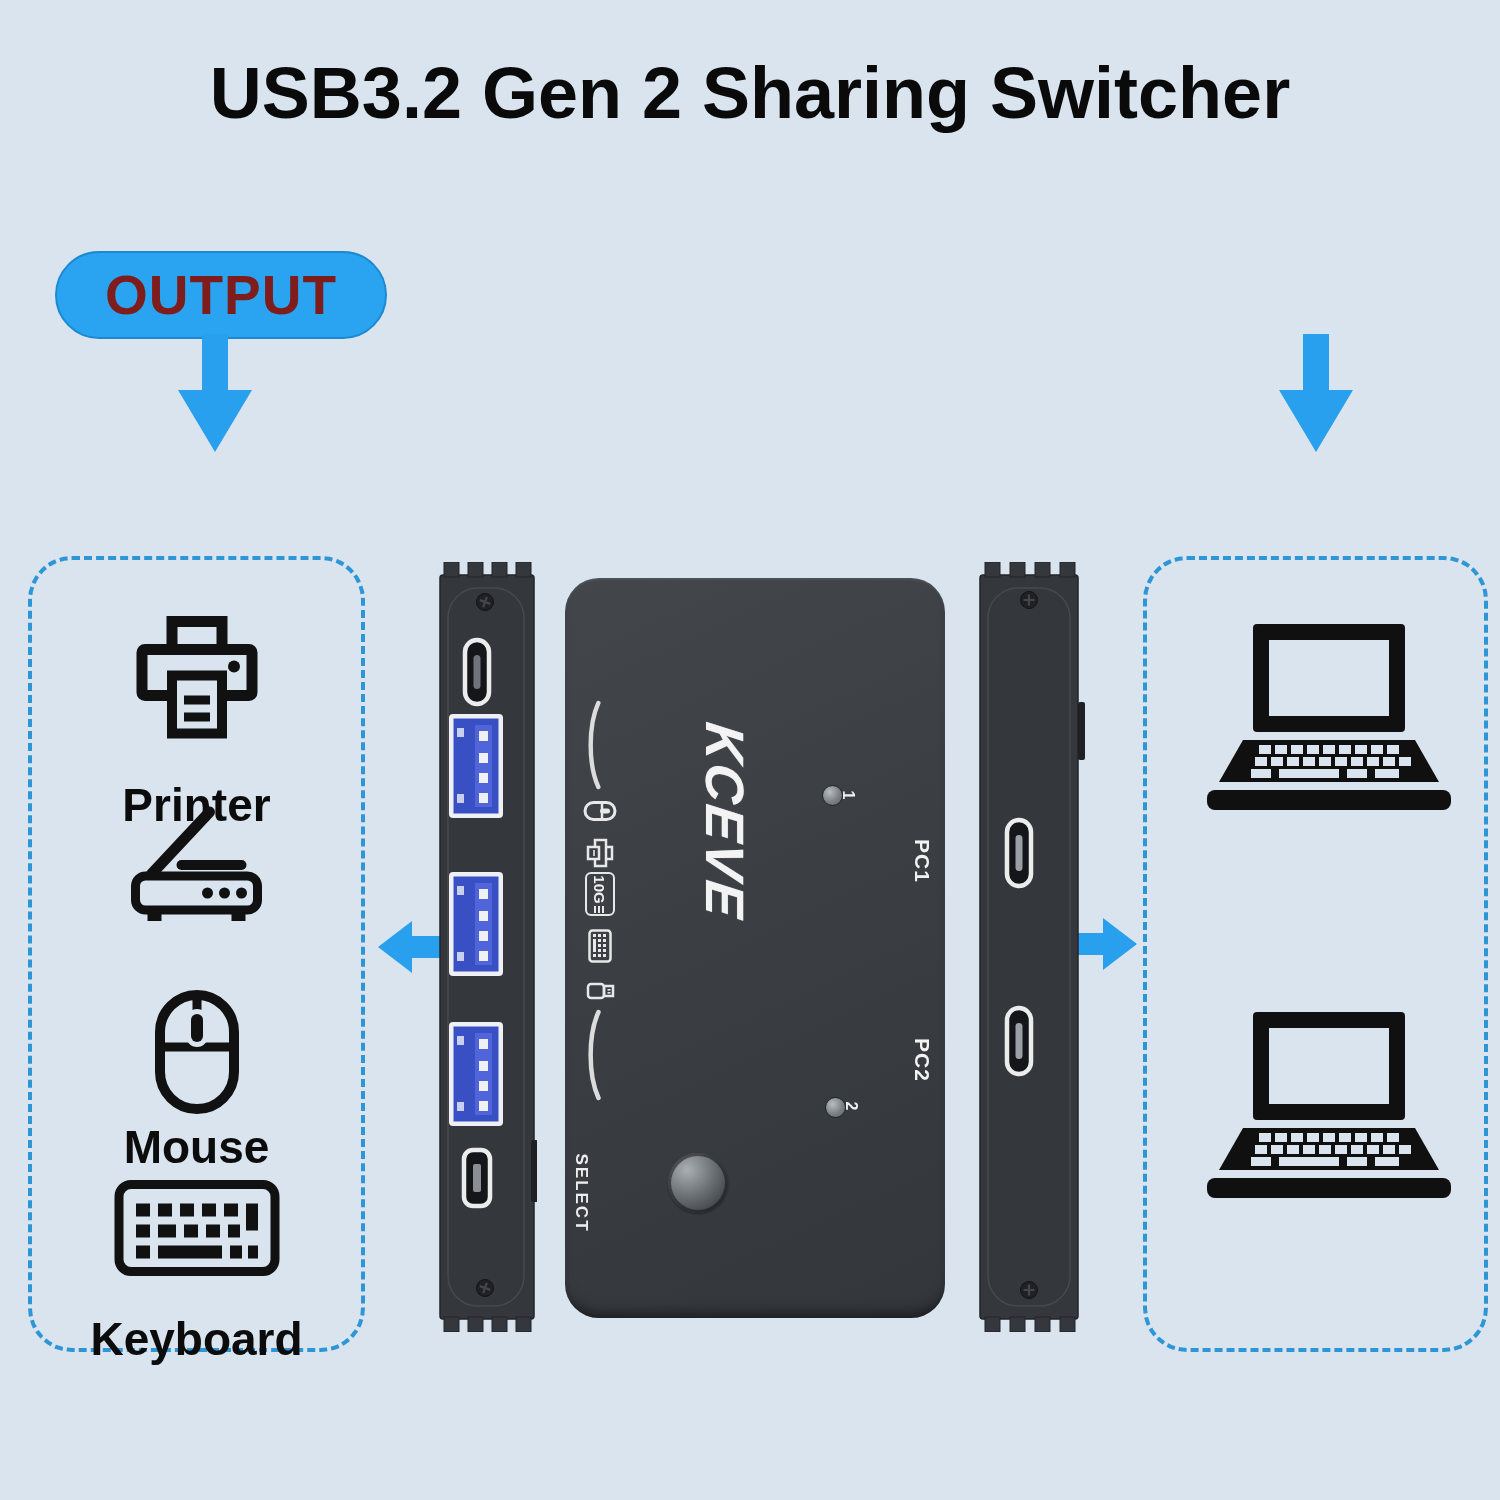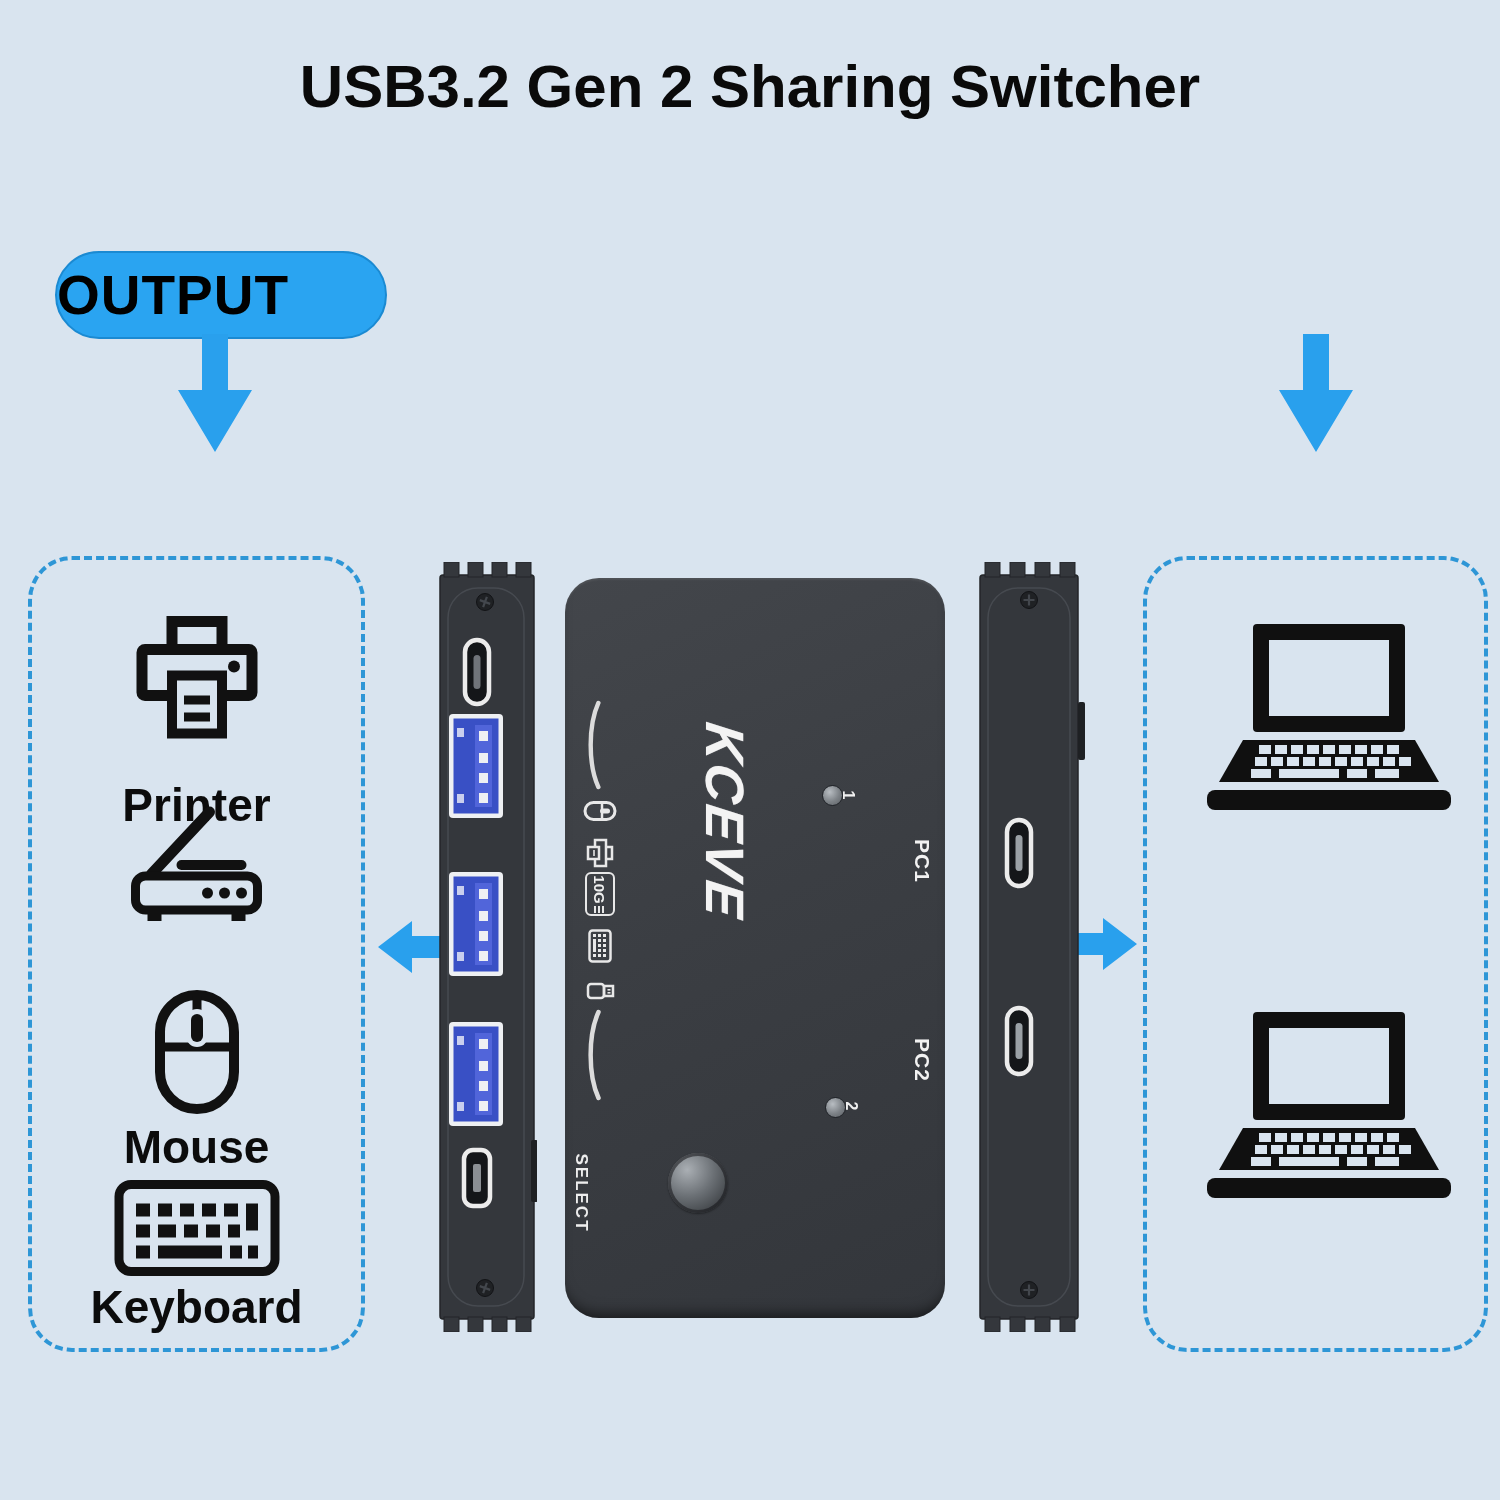--- a/index.html
+++ b/index.html
@@ -6,7 +6,7 @@
   .stage{position:relative;width:1500px;height:1500px;background:#d9e4ef;overflow:hidden;
          font-family:"Liberation Sans",sans-serif;color:#0a0a0a;}
   .title{position:absolute;top:52px;left:0;width:100%;text-align:center;
-         font-size:60px;font-weight:bold;letter-spacing:0;color:#0a0a0a;}
+         font-size:72px;font-weight:bold;letter-spacing:0;color:#0a0a0a;}
   
   .pill{position:absolute;height:84px;background:#2aa4f1;border:2px solid #1b8ad2;border-radius:46px;
         display:flex;align-items:center;

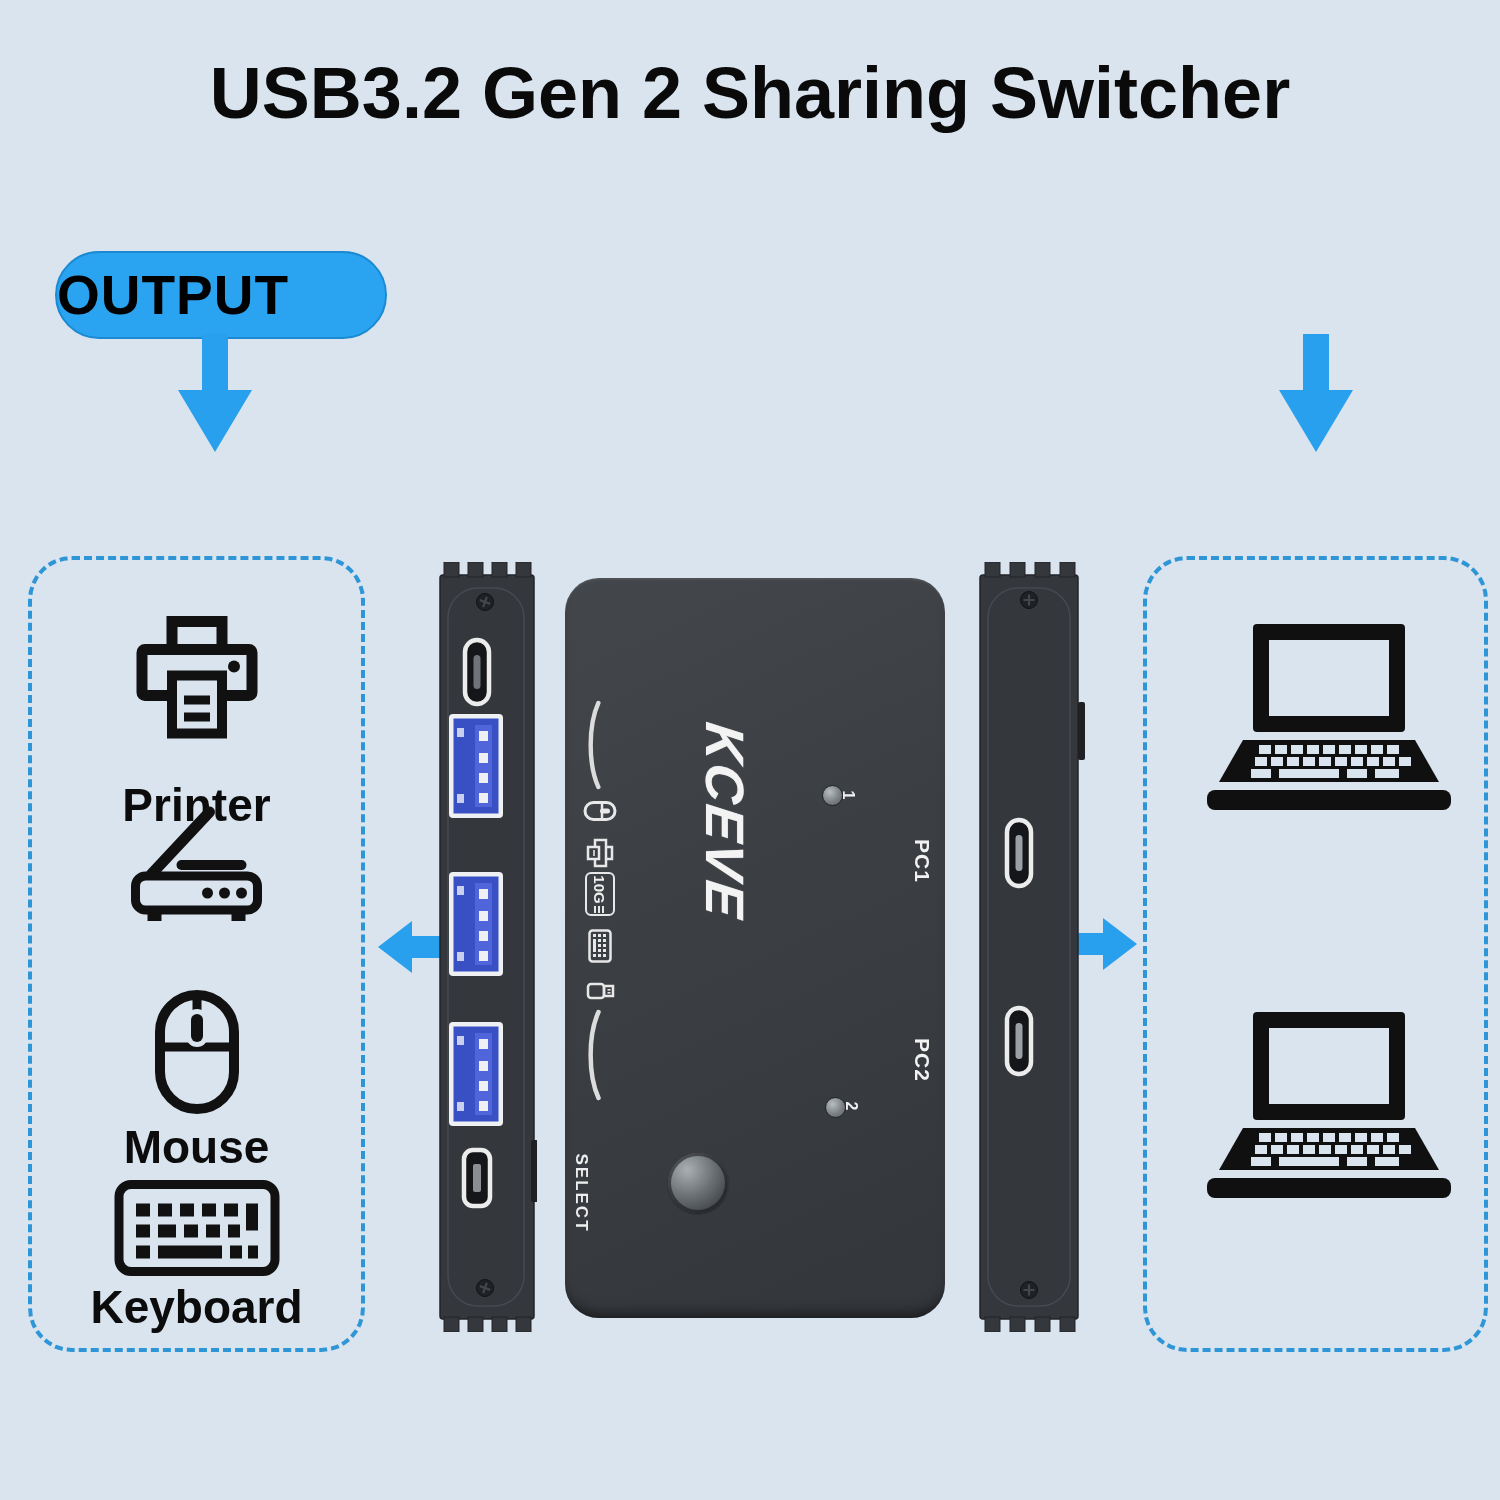--- a/index.html
+++ b/index.html
@@ -9,8 +9,8 @@
          font-size:72px;font-weight:bold;letter-spacing:0;color:#0a0a0a;}
   
   .pill{position:absolute;height:84px;background:#2aa4f1;border:2px solid #1b8ad2;border-radius:46px;
-        display:flex;align-items:center;
-        font-size:55px;font-weight:bold;letter-spacing:1px;color:#000000;}
+        display:flex;align-items:center;justify-content:center;
+        font-size:55px;font-weight:bold;letter-spacing:1px;color:#7f1d1d;}
   .pill.output{left:55px;top:251px;width:328px;}
   .pill.input{left:1142px;top:251px;width:322px;}
   .arrow{position:absolute;}

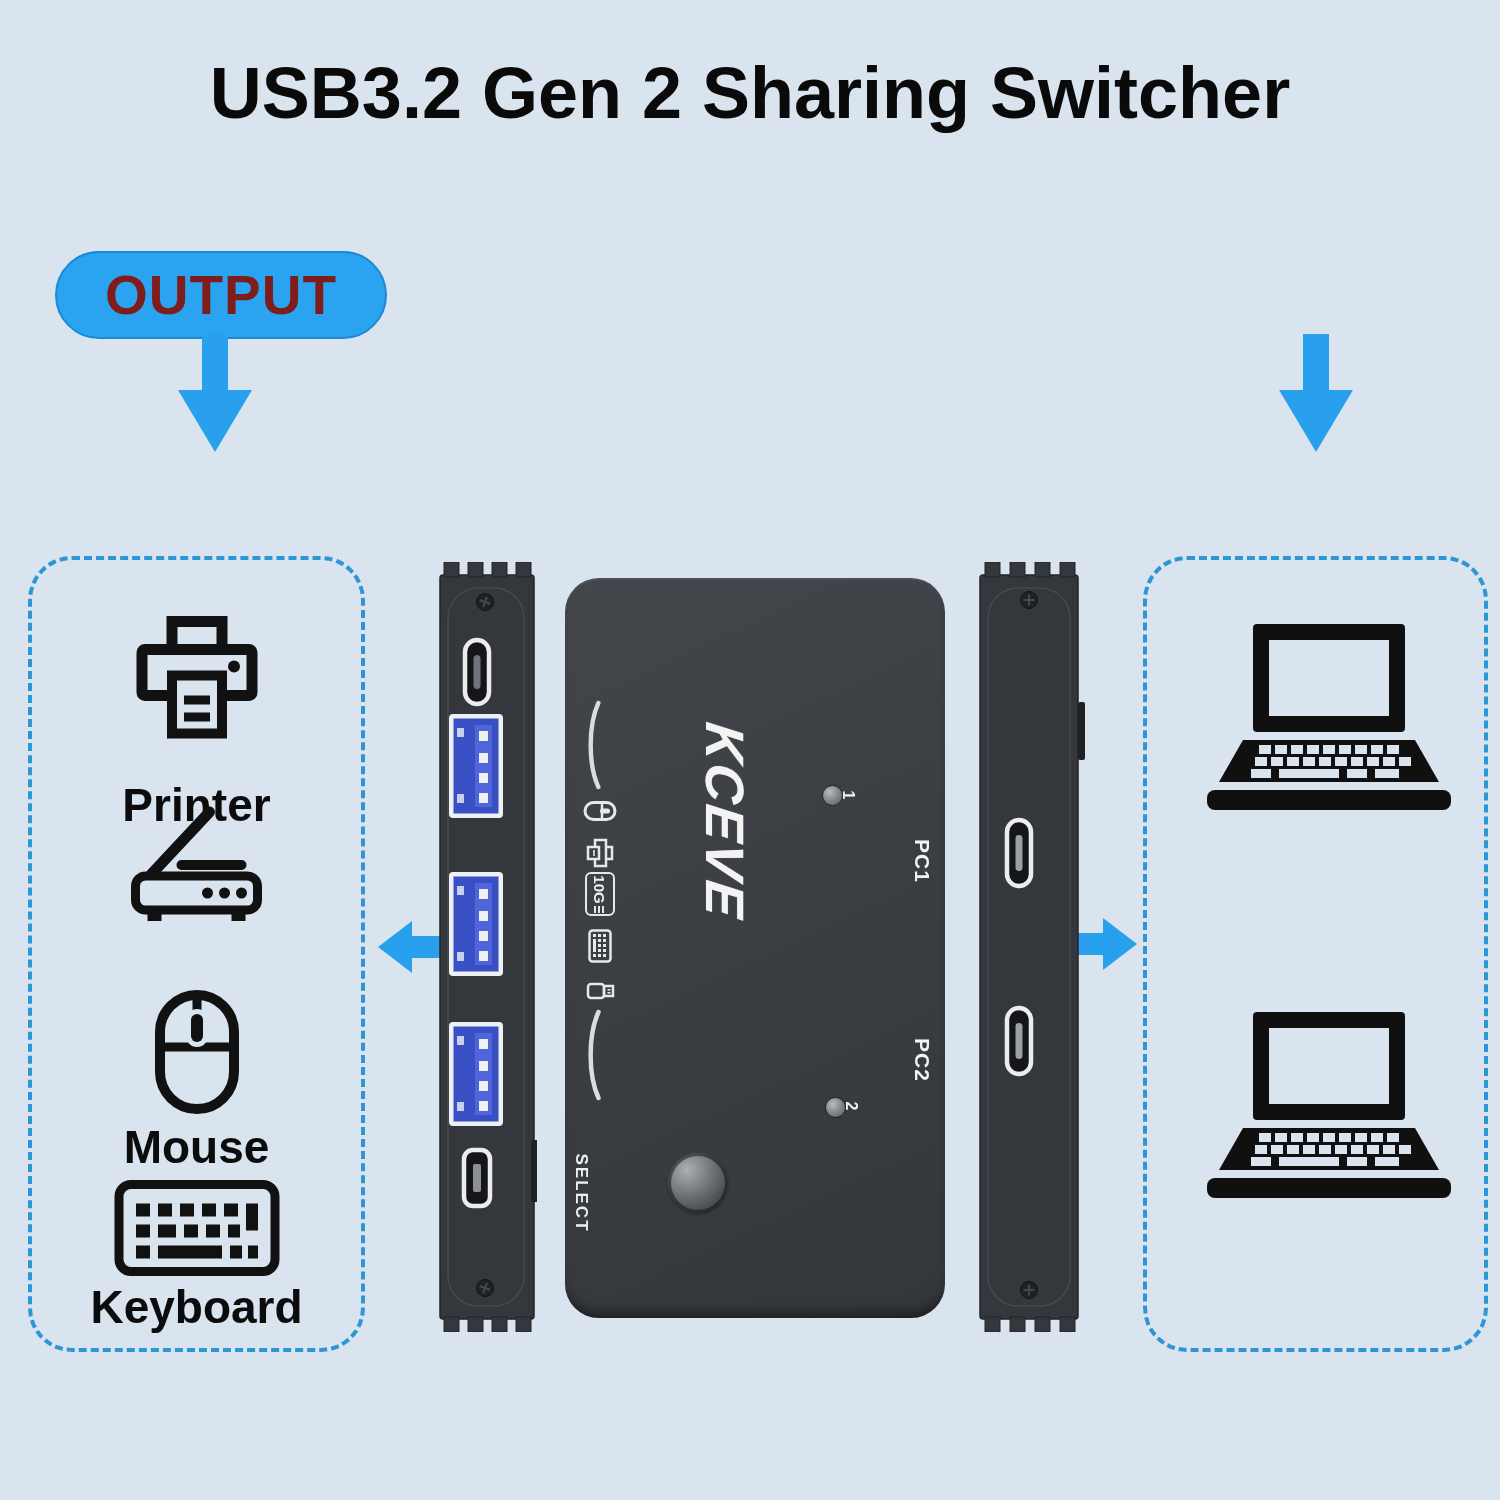--- a/index.html
+++ b/index.html
@@ -125,7 +125,7 @@
           <rect x="134" y="66" width="10" height="13"></rect>
       </g>
     </svg>
-    <div class="dev-label" style="top:696px">Keyboard</div>
+    <div class="dev-label" style="top:728px">Keyboard</div>
   </div>
 
   <div class="dashed-box right">

